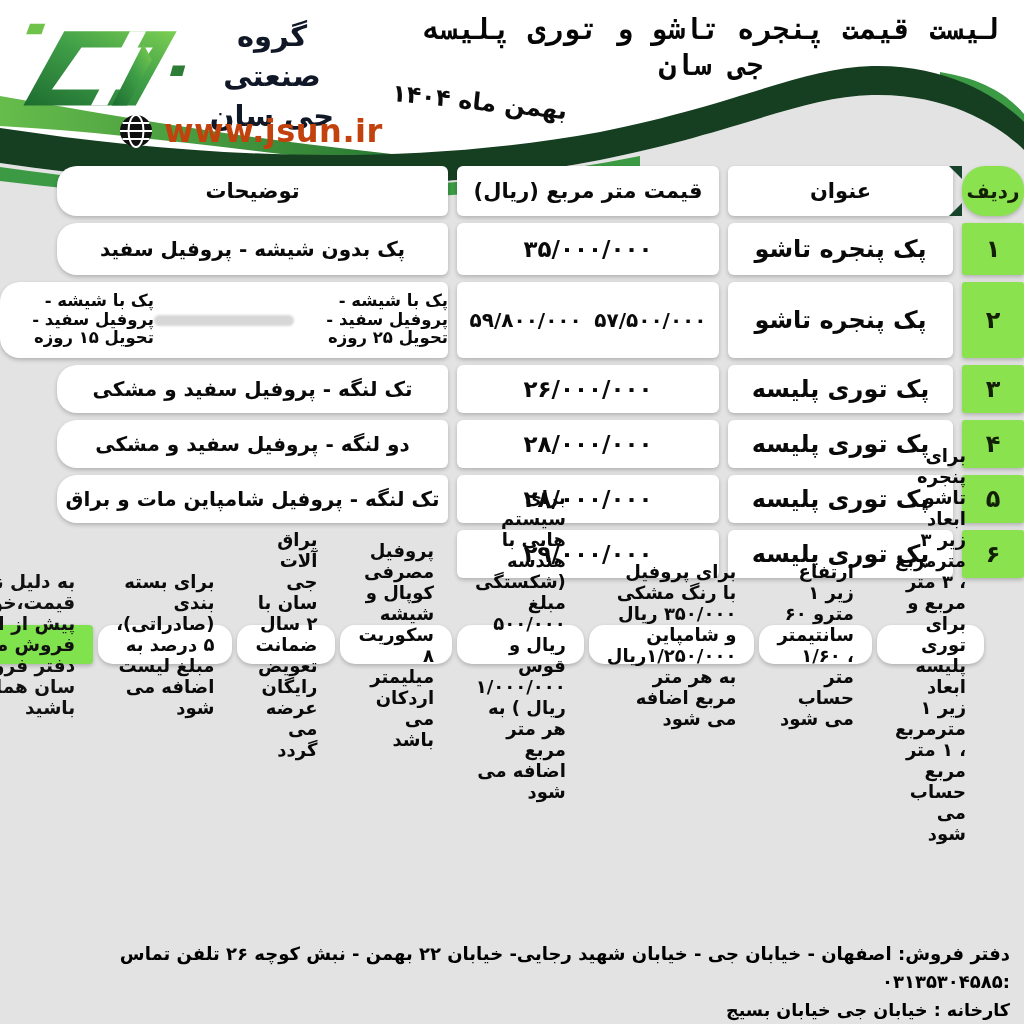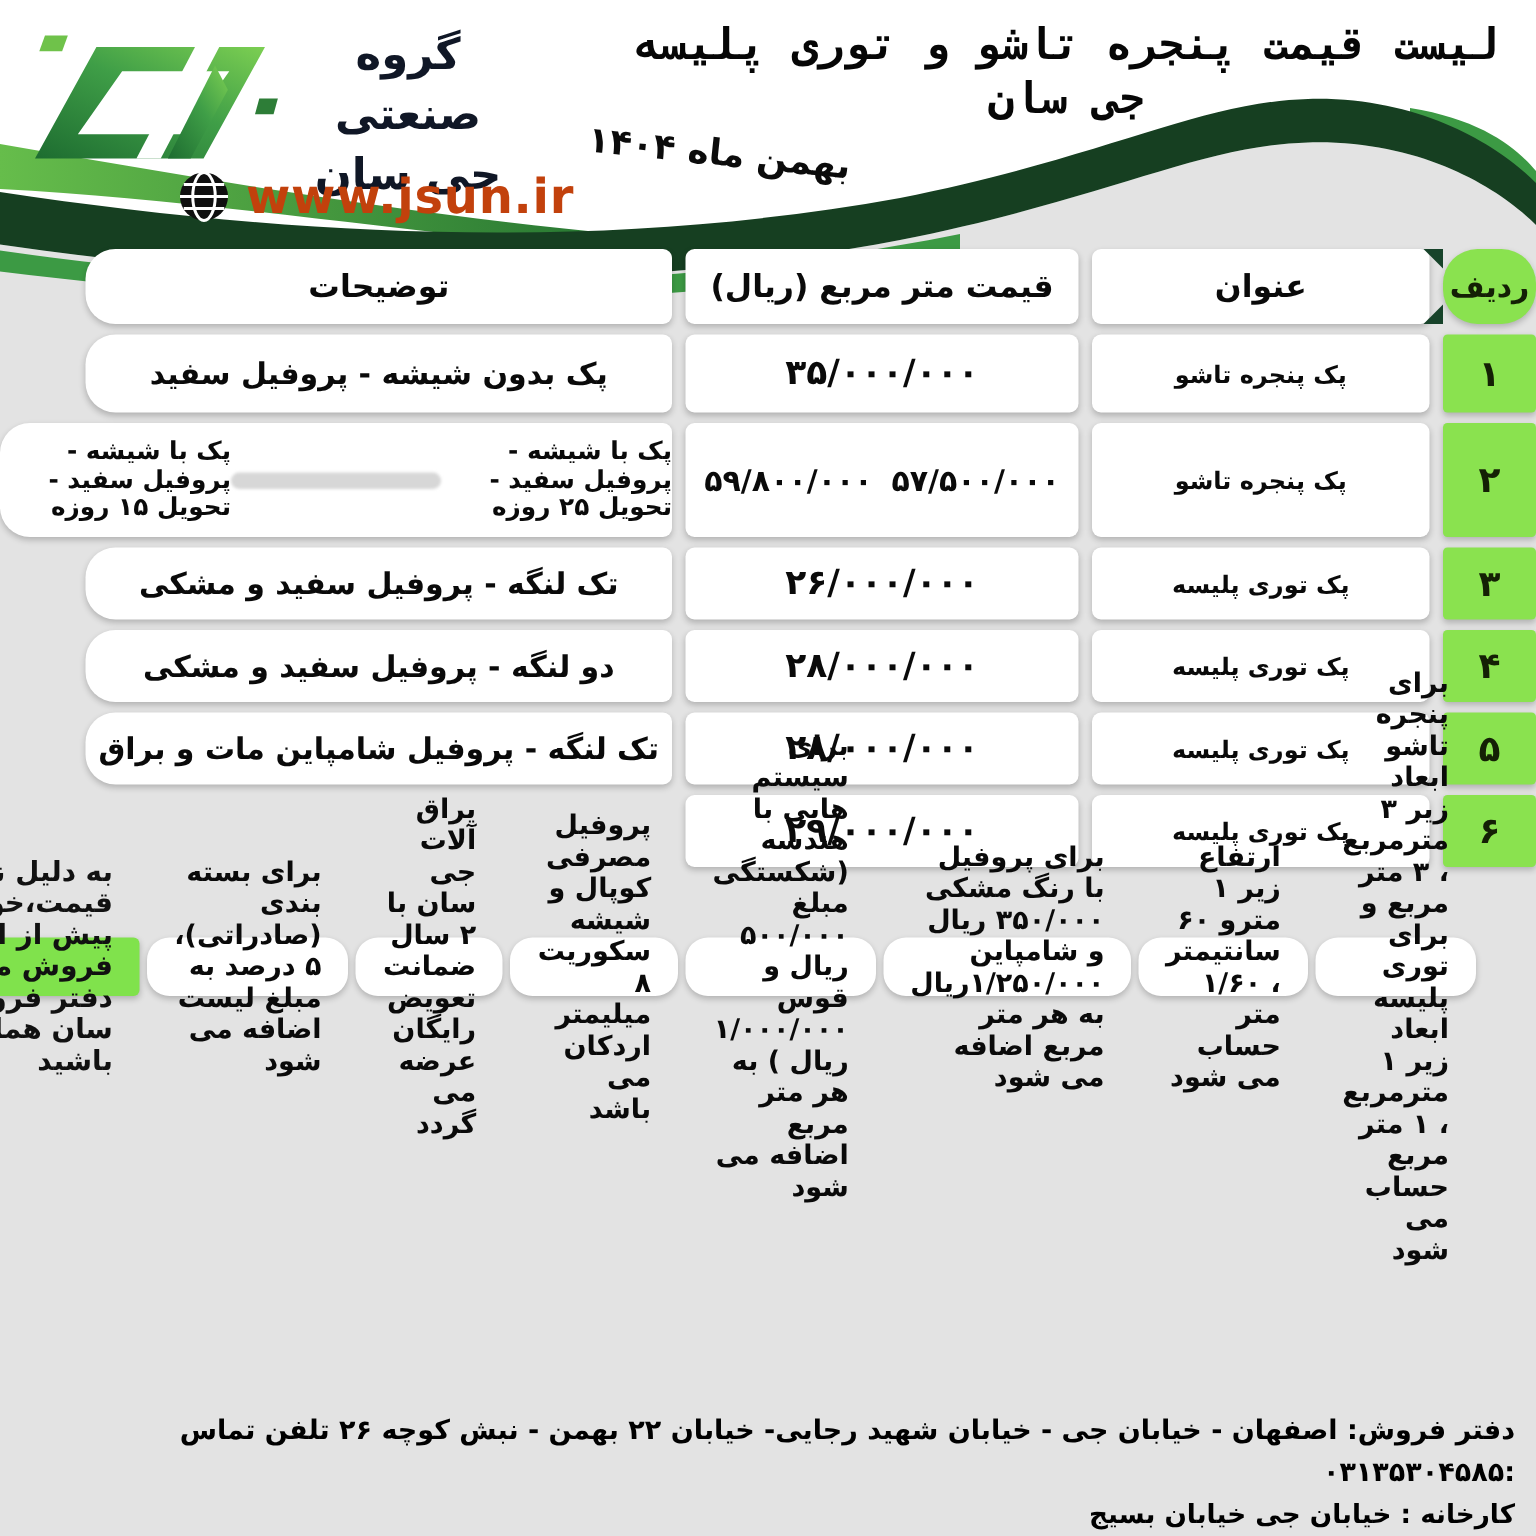--- a/index.html
+++ b/index.html
@@ -21,7 +21,7 @@
   .trow{display:flex;gap:9px;}
   .cell{background:#fff;box-shadow:0 2px 4px rgba(0,0,0,.22);display:flex;align-items:center;justify-content:center;border-radius:6px;}
   .c-num{width:62px;background:#8ae24f;border-radius:3px;font-size:24px;color:#142005;flex:none;position:relative;}
-  .c-title{width:225px;font-size:16px;flex:none;}
+  .c-title{width:225px;font-size:24px;flex:none;}
   .c-price{width:262px;font-size:23px;flex:none;text-align:right;}
   .c-desc{flex:1;border-radius:20px 6px 6px 20px;font-size:20px;}
   .h-50{height:50px}.h-52{height:52px}.h-76{height:76px}.h-48{height:48px}

